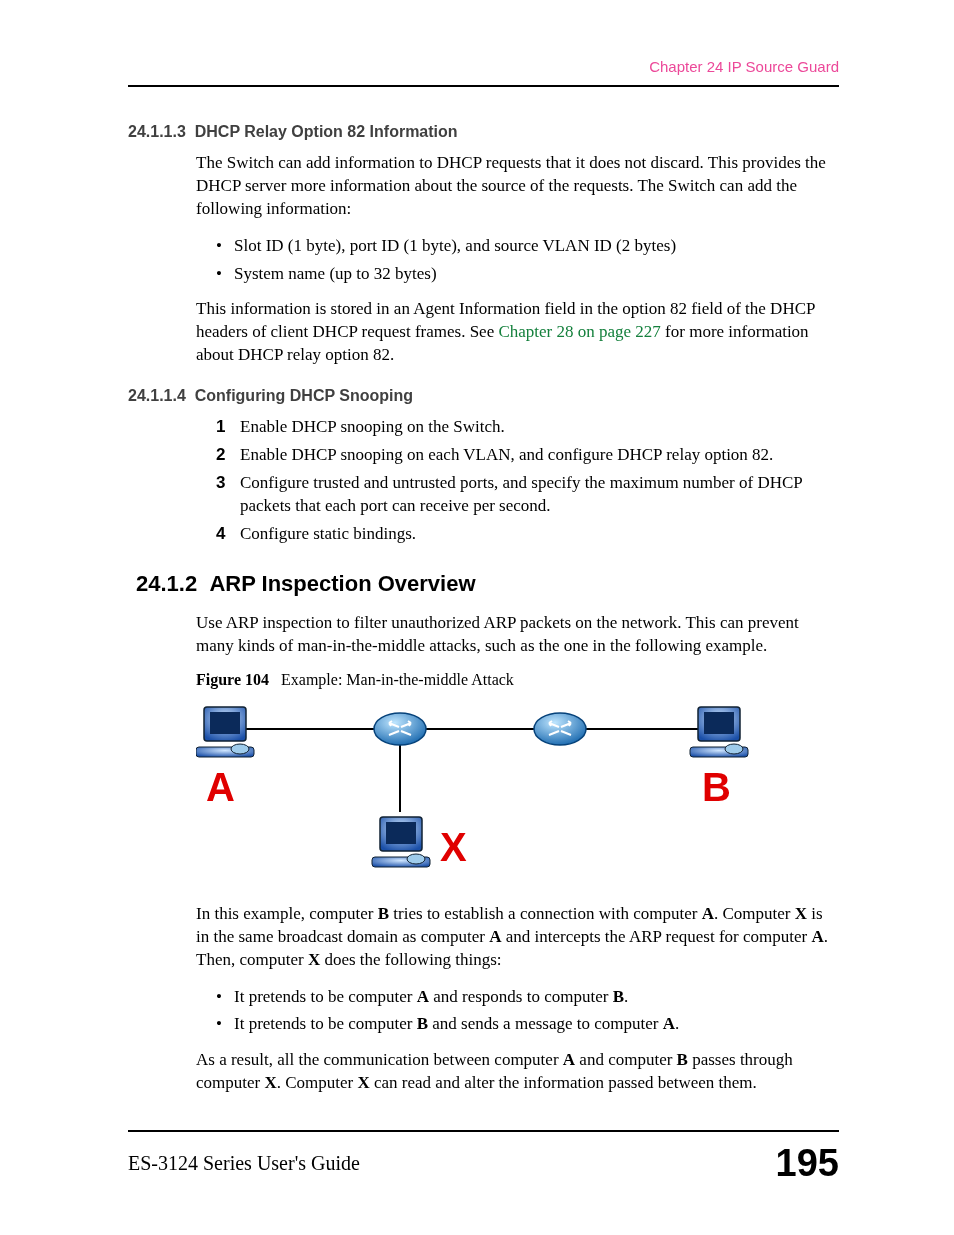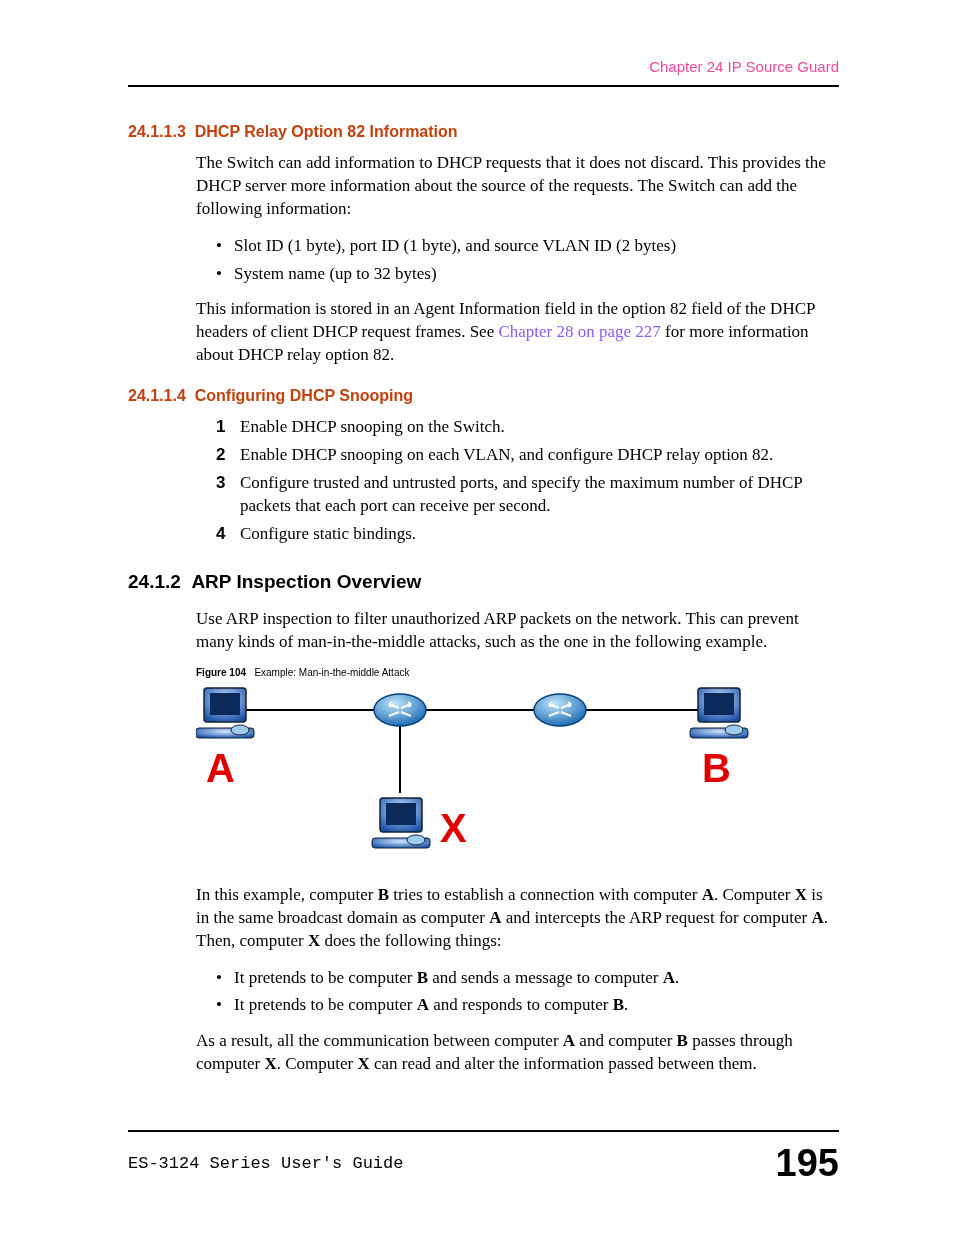--- a/index.html
+++ b/index.html
@@ -31,7 +31,7 @@
       font-weight: bold;
       font-size: 16px;
       margin-bottom: 11px;
-      color: #c2410c;
+      color: #404040;
     }
     .body-block {
       margin-left: 68px;

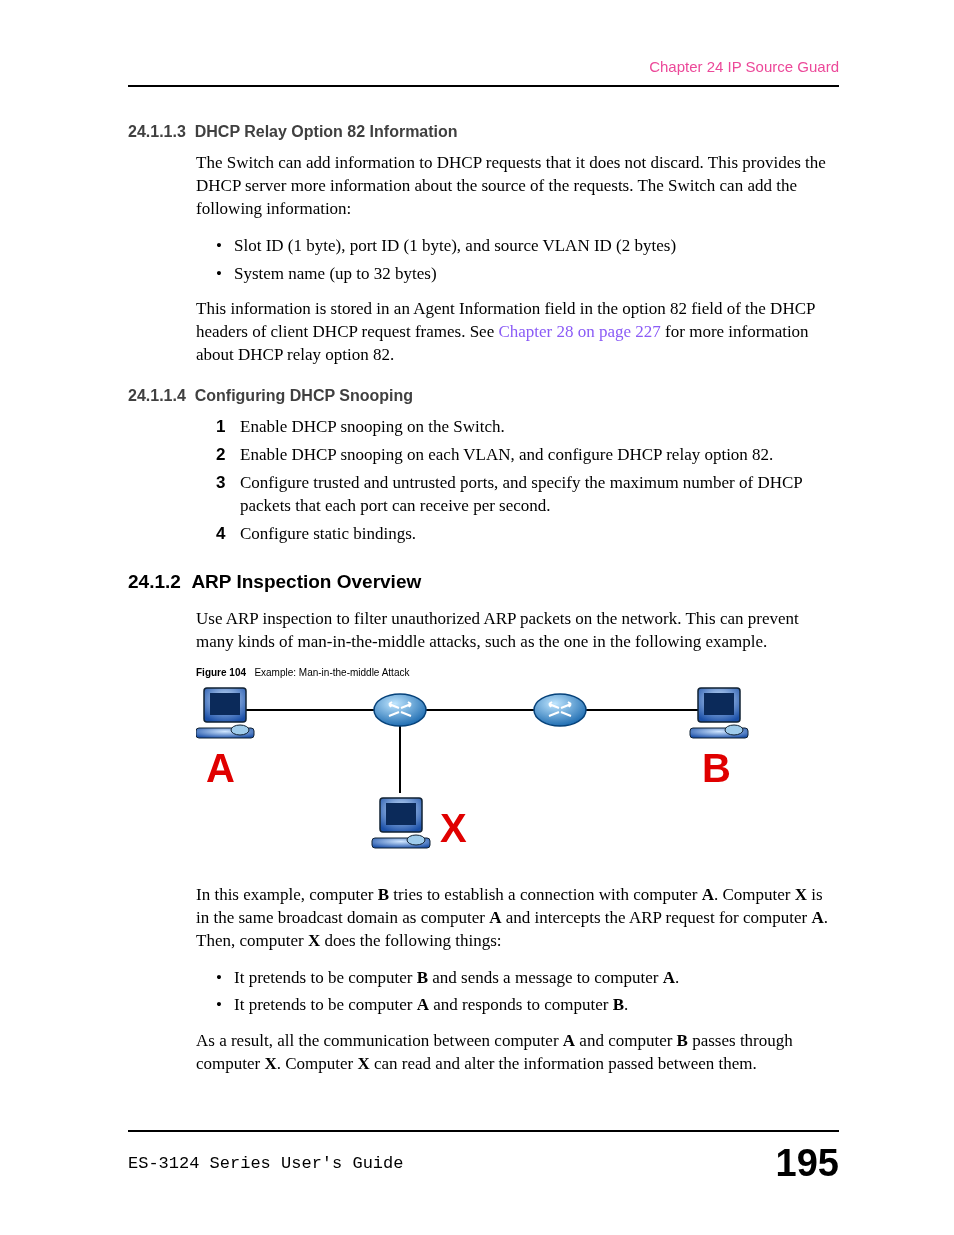--- a/index.html
+++ b/index.html
@@ -57,7 +57,7 @@
       position: absolute;
       left: 0;
     }
-    .link { color: #8b5cf6; margin-top: 11px; }
+    .link { color: #15803d; margin-top: 11px; }
     .num-list {
       list-style: none;
       margin: 4px 0 20px 20px;

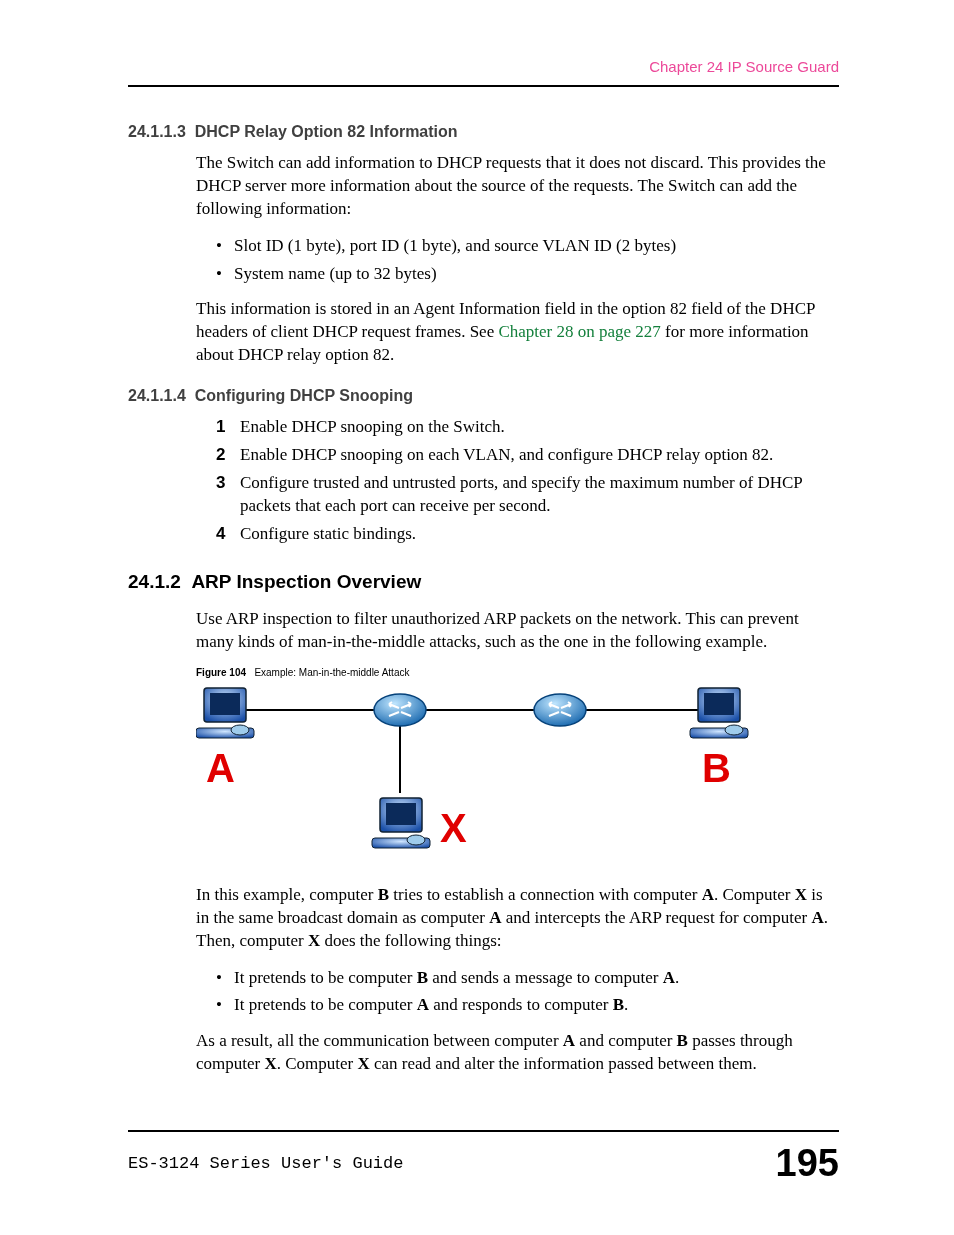--- a/index.html
+++ b/index.html
@@ -81,8 +81,8 @@
     .h3 {
       font-family: Arial, Helvetica, sans-serif;
       font-weight: bold;
-      font-size: 19px;
-      margin: 25px 0 15px 0;
+      font-size: 22px;
+      margin: 25px 0 15px 8px;
     }
     .fig-caption {
       font-family: Liberation Sans, sans-serif;

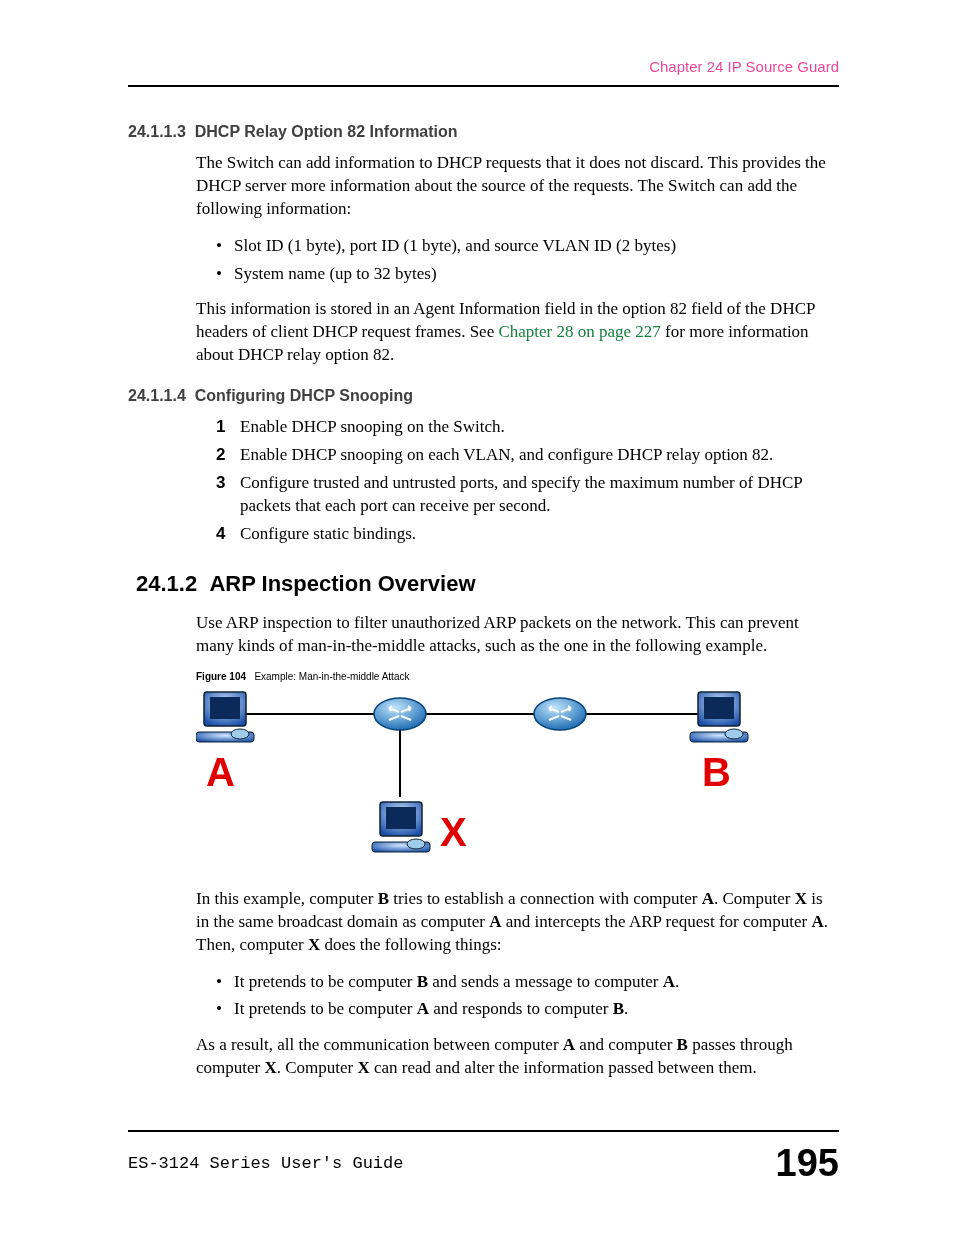--- a/index.html
+++ b/index.html
@@ -85,8 +85,9 @@
       margin: 25px 0 15px 8px;
     }
     .fig-caption {
-      font-family: Liberation Sans, sans-serif;
-      font-size: 10px;
+      font-family: Liberation Serif, serif;
+      font-size: 16px;
+      margin-bottom: 8px;
     }
     .fig-caption .bold { font-weight: bold; }
     .figure {

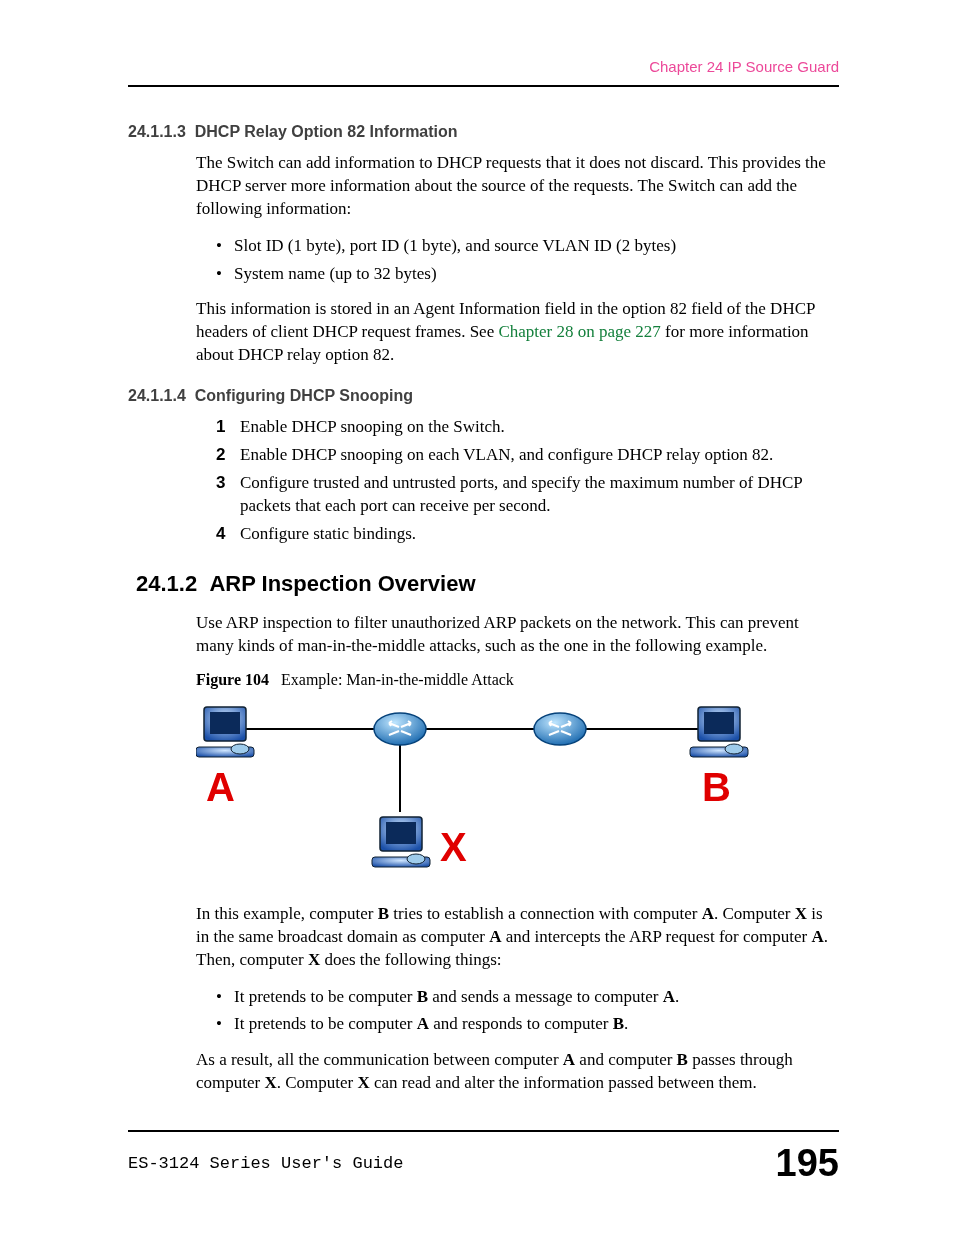--- a/index.html
+++ b/index.html
@@ -224,10 +224,10 @@
     </p>
     <ul class="bullet-list">
       <li>
-        <span>It pretends to be computer </span><span class="bold">B</span><span> and sends a message to computer </span><span class="bold">A</span><span>.</span>
+        <span>It pretends to be computer </span><span class="bold">A</span><span> and responds to computer </span><span class="bold">B</span><span>.</span>
       </li>
       <li>
-        <span>It pretends to be computer </span><span class="bold">A</span><span> and responds to computer </span><span class="bold">B</span><span>.</span>
+        <span>It pretends to be computer </span><span class="bold">B</span><span> and sends a message to computer </span><span class="bold">A</span><span>.</span>
       </li>
     </ul>
     <p class="para">

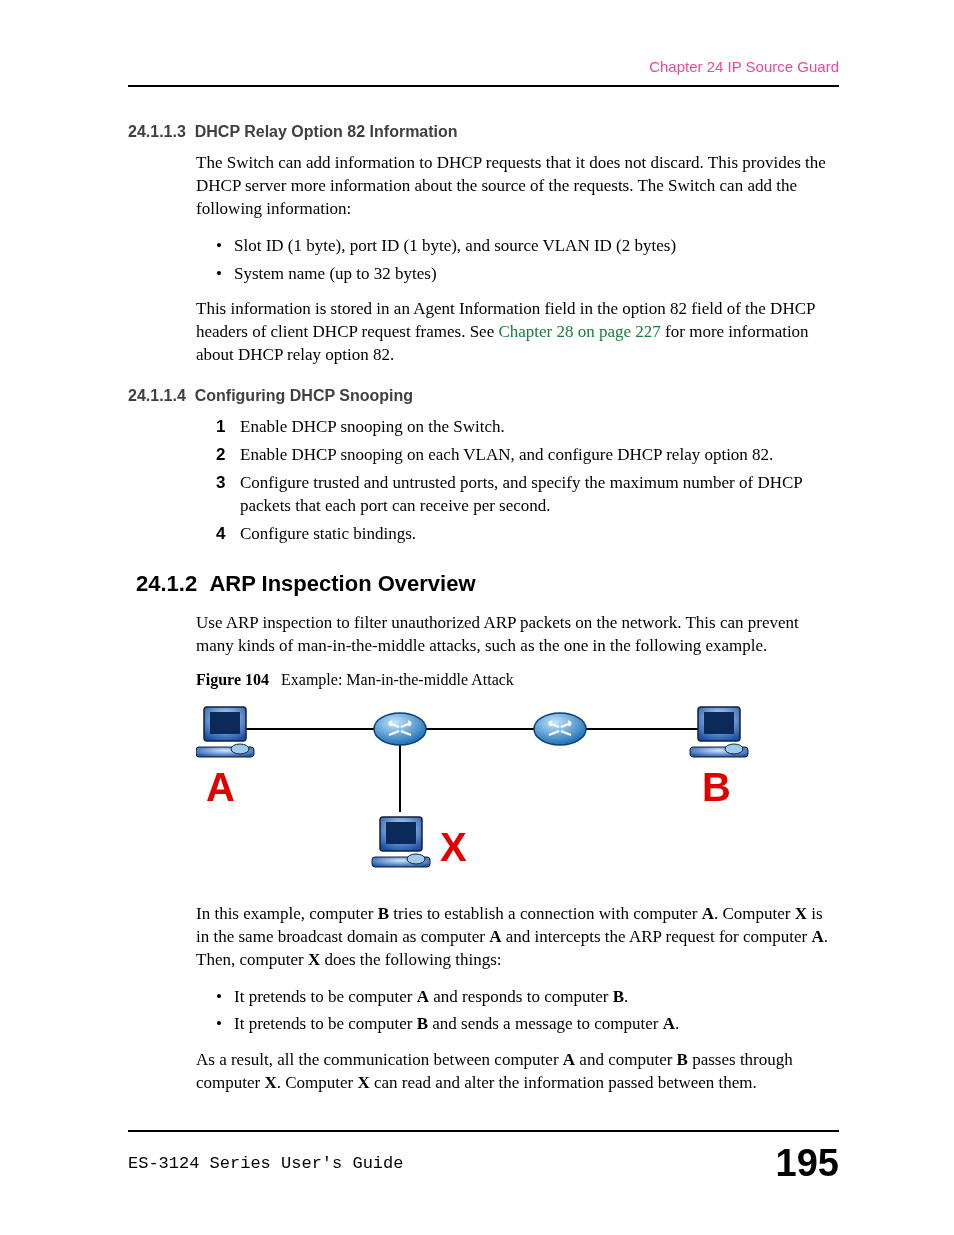--- a/index.html
+++ b/index.html
@@ -116,8 +116,8 @@
       align-items: center;
     }
     .footer-left {
-      font-family: Liberation Mono, monospace;
-      font-size: 17px;
+      font-family: Liberation Serif, serif;
+      font-size: 20px;
     }
     .footer-right {
       font-family: Arial, Helvetica, sans-serif;

